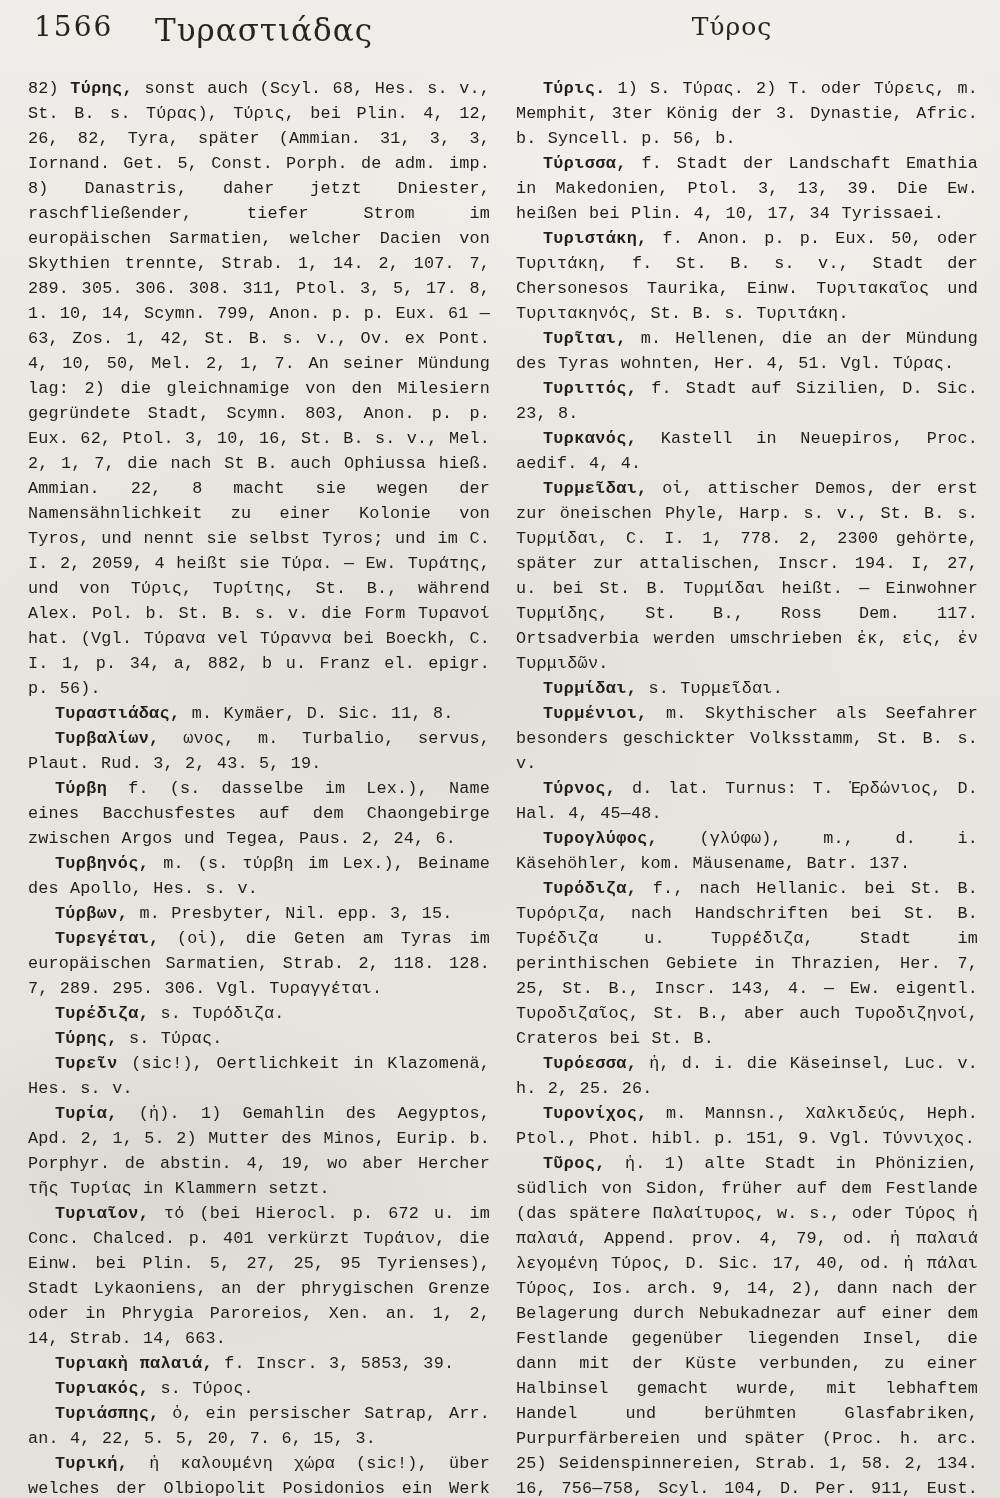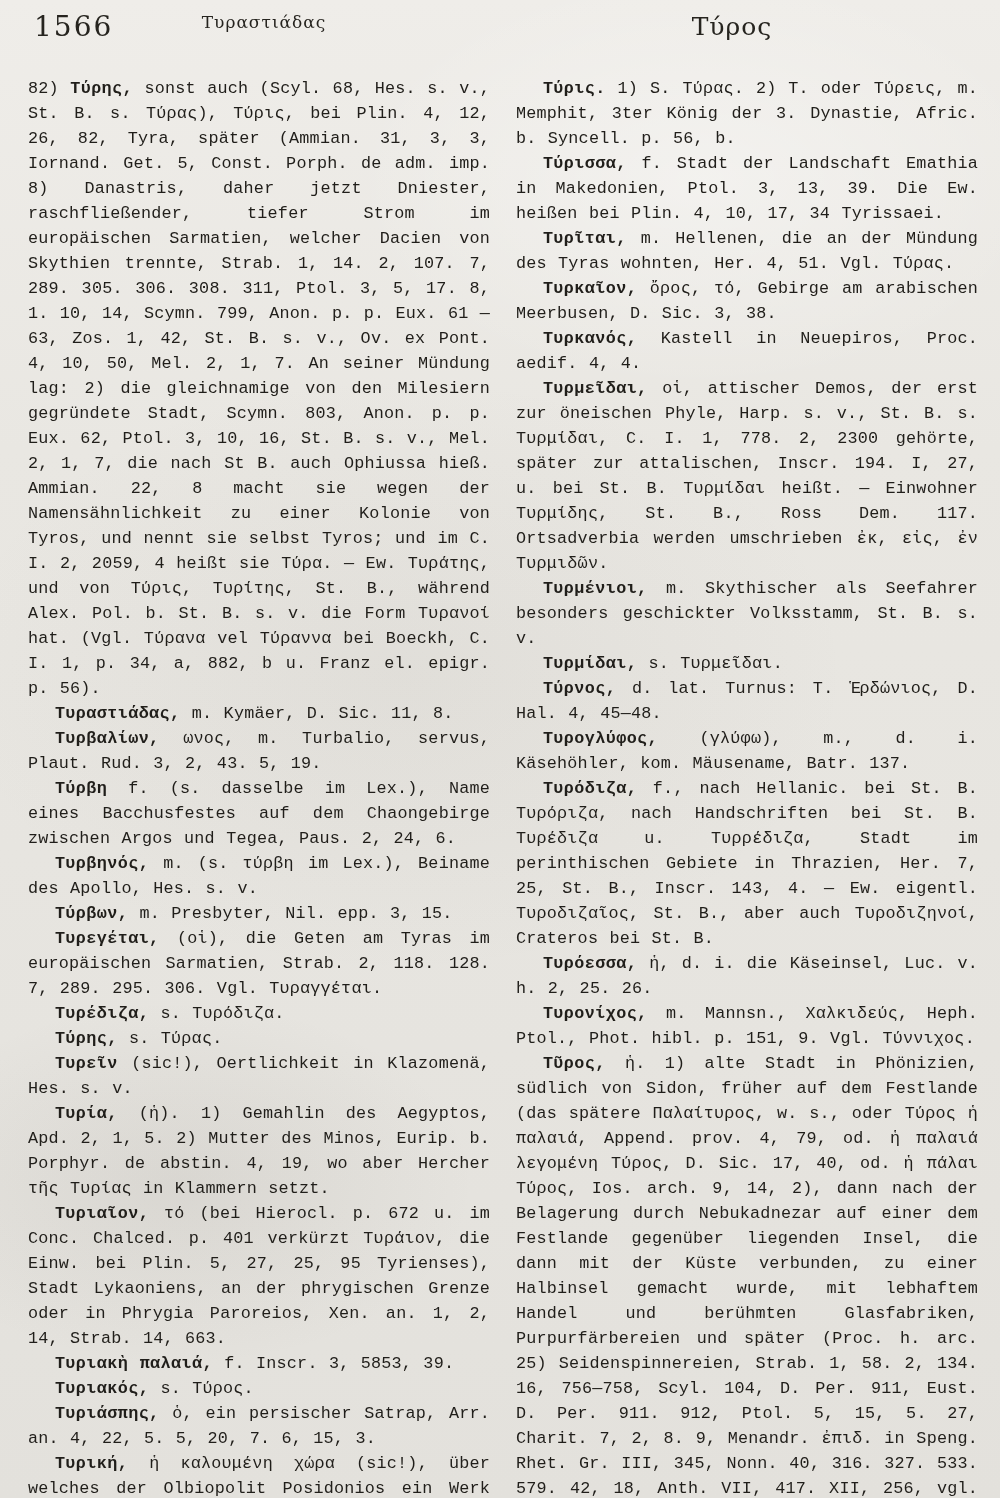--- a/index.html
+++ b/index.html
@@ -41,7 +41,7 @@
     top: 12px;
     width: 472px;
     text-align: center;
-    font-size: 17px;
+    font-size: 31px;
     letter-spacing: 1px;
     color: #26241f;
   }

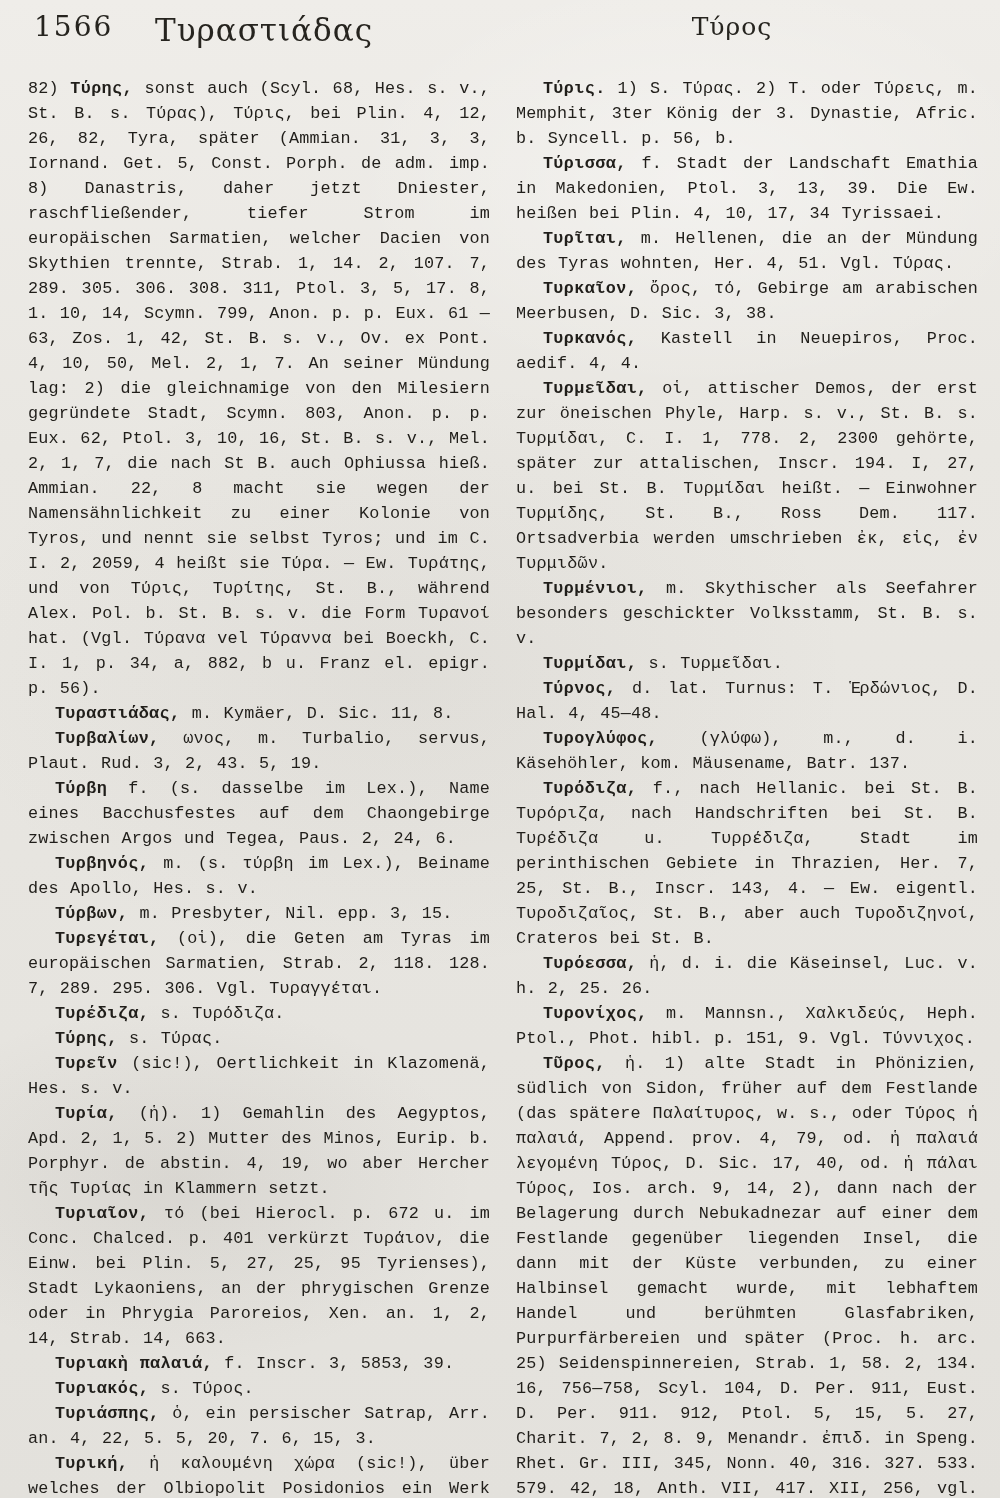--- a/index.html
+++ b/index.html
@@ -119,6 +119,7 @@
     <section class="column" id="col-right">
         <p class="entry"><b class="headword">Τύρις.</b> <span class="entry-body">1) S. Τύρας. 2) T. oder Τύρεις, m. Memphit, 3ter König der 3. Dynastie, Afric. b. Syncell. p. 56, b.</span></p>
         <p class="entry"><b class="headword">Τύρισσα,</b> <span class="entry-body">f. Stadt der Landschaft Emathia in Makedonien, Ptol. 3, 13, 39. Die Ew. heißen bei Plin. 4, 10, 17, 34 Tyrissaei.</span></p>
+        <p class="entry"><b class="headword">Τυριστάκη,</b> <span class="entry-body">f. Anon. p. p. Eux. 50, oder Τυριτάκη, f. St. B. s. v., Stadt der Chersonesos Taurika, Einw. Τυριτακαῖος und Τυριτακηνός, St. B. s. Τυριτάκη.</span></p>
         <p class="entry"><b class="headword">Τυρῖται,</b> <span class="entry-body">m. Hellenen, die an der Mündung des Tyras wohnten, Her. 4, 51. Vgl. Τύρας.</span></p>
         <p class="entry"><b class="headword">Τυρκαῖον,</b> <span class="entry-body">ὄρος, τό, Gebirge am arabischen Meerbusen, D. Sic. 3, 38.</span></p>
         <p class="entry"><b class="headword">Τυρκανός,</b> <span class="entry-body">Kastell in Neuepiros, Proc. aedif. 4, 4.</span></p>

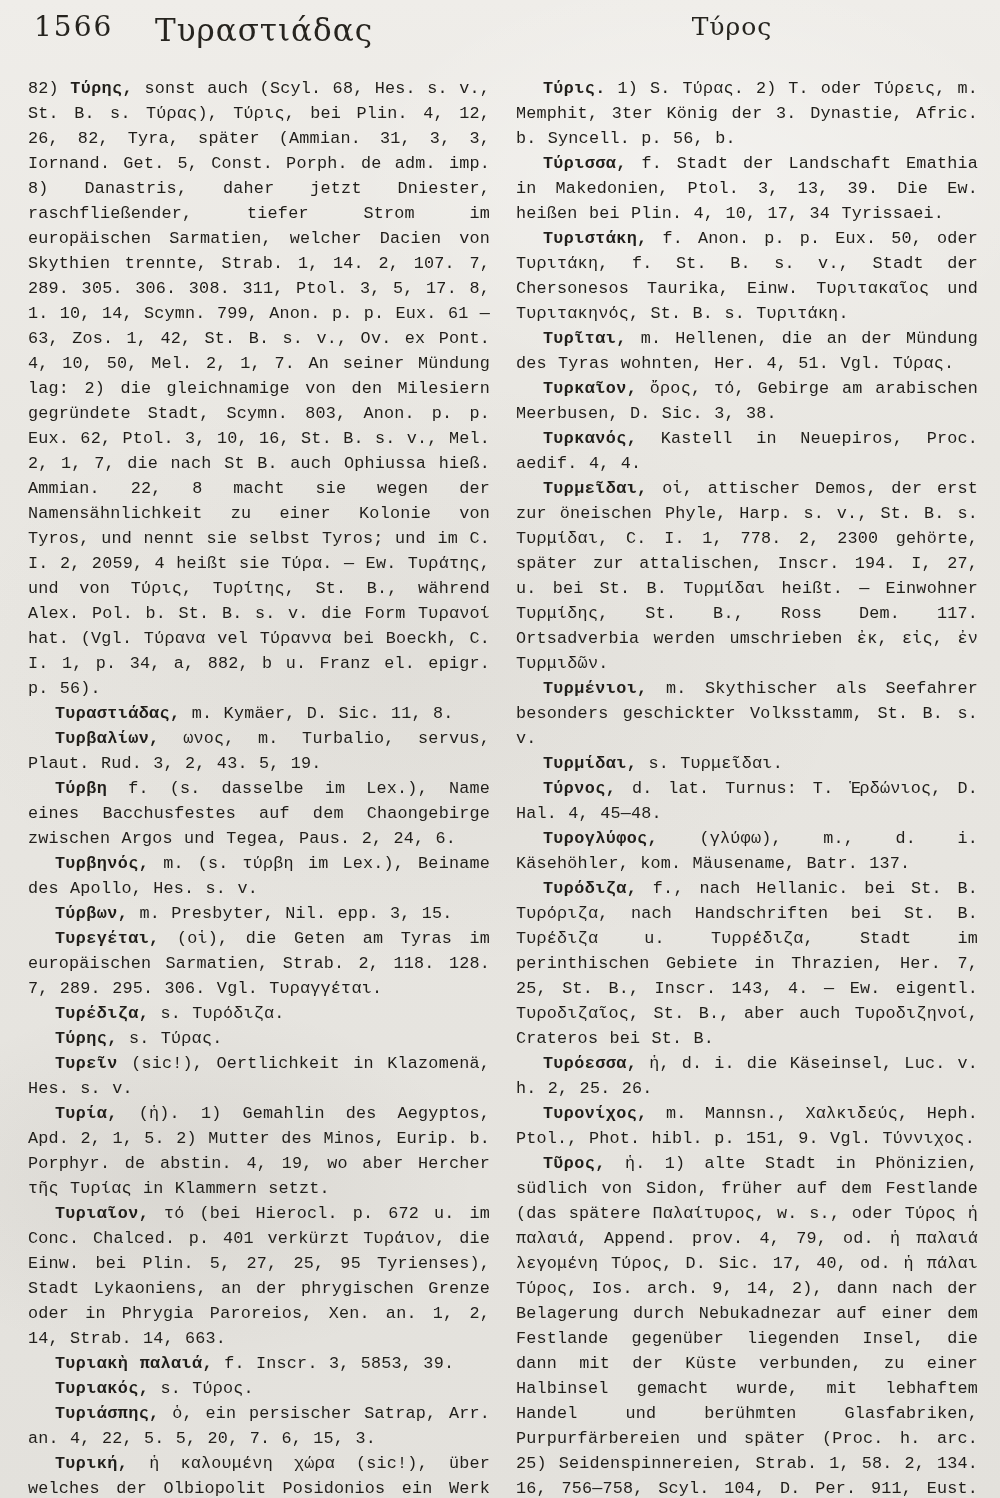--- a/index.html
+++ b/index.html
@@ -121,6 +121,7 @@
         <p class="entry"><b class="headword">Τύρισσα,</b> <span class="entry-body">f. Stadt der Landschaft Emathia in Makedonien, Ptol. 3, 13, 39. Die Ew. heißen bei Plin. 4, 10, 17, 34 Tyrissaei.</span></p>
         <p class="entry"><b class="headword">Τυριστάκη,</b> <span class="entry-body">f. Anon. p. p. Eux. 50, oder Τυριτάκη, f. St. B. s. v., Stadt der Chersonesos Taurika, Einw. Τυριτακαῖος und Τυριτακηνός, St. B. s. Τυριτάκη.</span></p>
         <p class="entry"><b class="headword">Τυρῖται,</b> <span class="entry-body">m. Hellenen, die an der Mündung des Tyras wohnten, Her. 4, 51. Vgl. Τύρας.</span></p>
+        <p class="entry"><b class="headword">Τυριττός,</b> <span class="entry-body">f. Stadt auf Sizilien, D. Sic. 23, 8.</span></p>
         <p class="entry"><b class="headword">Τυρκαῖον,</b> <span class="entry-body">ὄρος, τό, Gebirge am arabischen Meerbusen, D. Sic. 3, 38.</span></p>
         <p class="entry"><b class="headword">Τυρκανός,</b> <span class="entry-body">Kastell in Neuepiros, Proc. aedif. 4, 4.</span></p>
         <p class="entry"><b class="headword">Τυρμεῖδαι,</b> <span class="entry-body">οἱ, attischer Demos, der erst zur öneischen Phyle, Harp. s. v., St. B. s. Τυρμίδαι, C. I. 1, 778. 2, 2300 gehörte, später zur attalischen, Inscr. 194. I, 27, u. bei St. B. Τυρμίδαι heißt. — Einwohner Τυρμίδης, St. B., Ross Dem. 117. Ortsadverbia werden umschrieben ἐκ, εἰς, ἐν Τυρμιδῶν.</span></p>

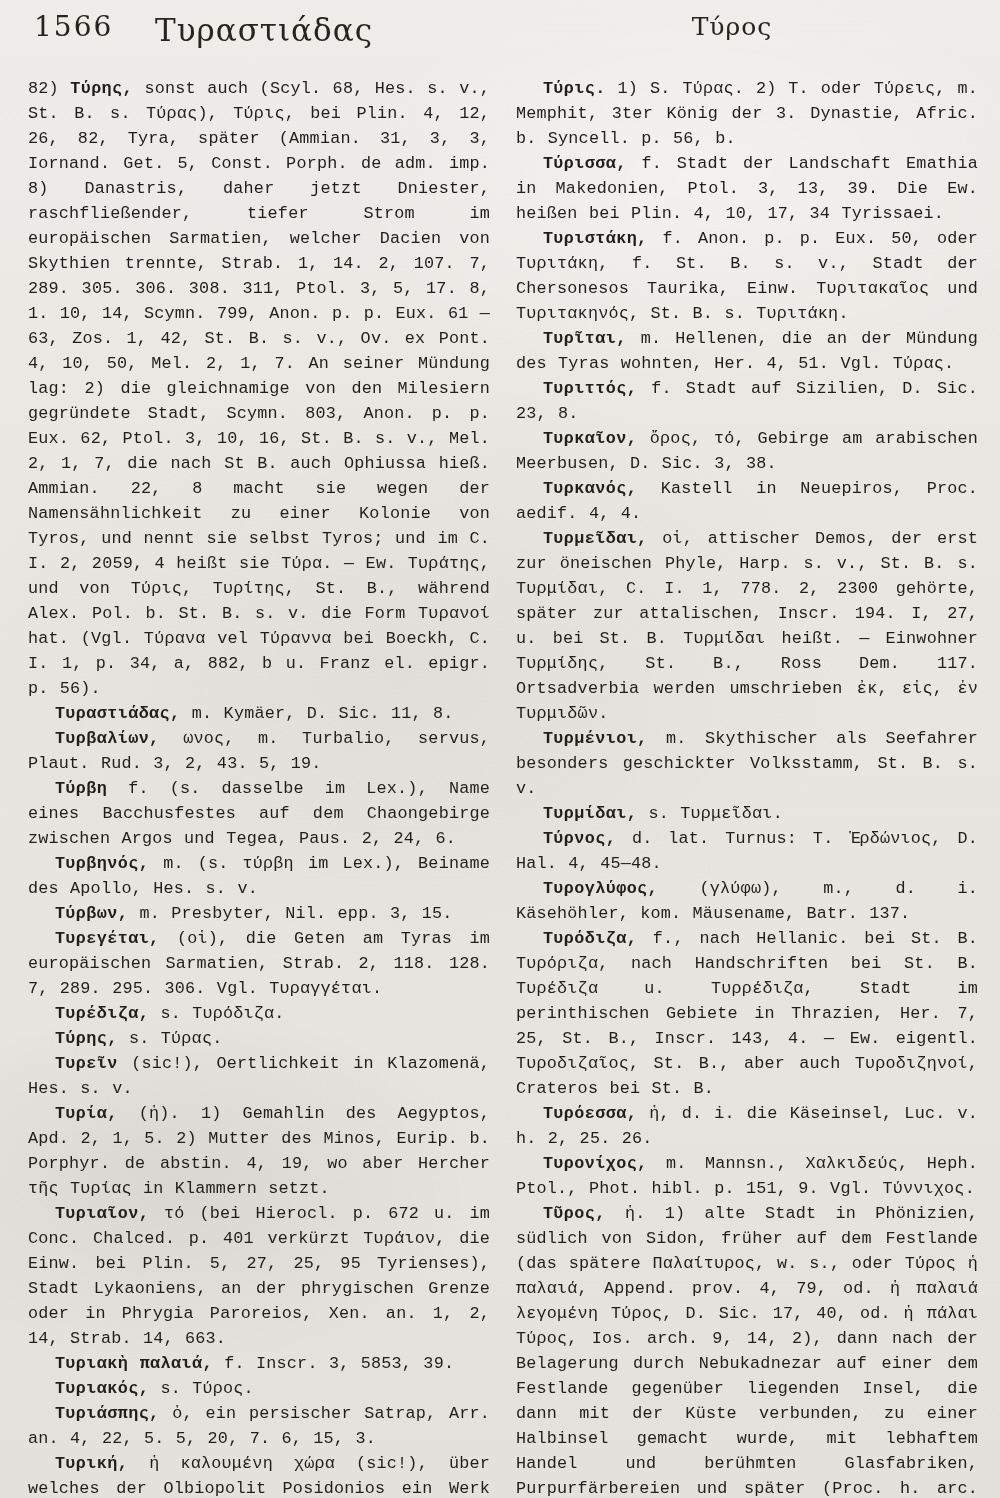--- a/index.html
+++ b/index.html
@@ -122,7 +122,6 @@
         <p class="entry"><b class="headword">Τυριστάκη,</b> <span class="entry-body">f. Anon. p. p. Eux. 50, oder Τυριτάκη, f. St. B. s. v., Stadt der Chersonesos Taurika, Einw. Τυριτακαῖος und Τυριτακηνός, St. B. s. Τυριτάκη.</span></p>
         <p class="entry"><b class="headword">Τυρῖται,</b> <span class="entry-body">m. Hellenen, die an der Mündung des Tyras wohnten, Her. 4, 51. Vgl. Τύρας.</span></p>
         <p class="entry"><b class="headword">Τυριττός,</b> <span class="entry-body">f. Stadt auf Sizilien, D. Sic. 23, 8.</span></p>
-        <p class="entry"><b class="headword">Τυρκαῖον,</b> <span class="entry-body">ὄρος, τό, Gebirge am arabischen Meerbusen, D. Sic. 3, 38.</span></p>
         <p class="entry"><b class="headword">Τυρκανός,</b> <span class="entry-body">Kastell in Neuepiros, Proc. aedif. 4, 4.</span></p>
         <p class="entry"><b class="headword">Τυρμεῖδαι,</b> <span class="entry-body">οἱ, attischer Demos, der erst zur öneischen Phyle, Harp. s. v., St. B. s. Τυρμίδαι, C. I. 1, 778. 2, 2300 gehörte, später zur attalischen, Inscr. 194. I, 27, u. bei St. B. Τυρμίδαι heißt. — Einwohner Τυρμίδης, St. B., Ross Dem. 117. Ortsadverbia werden umschrieben ἐκ, εἰς, ἐν Τυρμιδῶν.</span></p>
         <p class="entry"><b class="headword">Τυρμένιοι,</b> <span class="entry-body">m. Skythischer als Seefahrer besonders geschickter Volksstamm, St. B. s. v.</span></p>

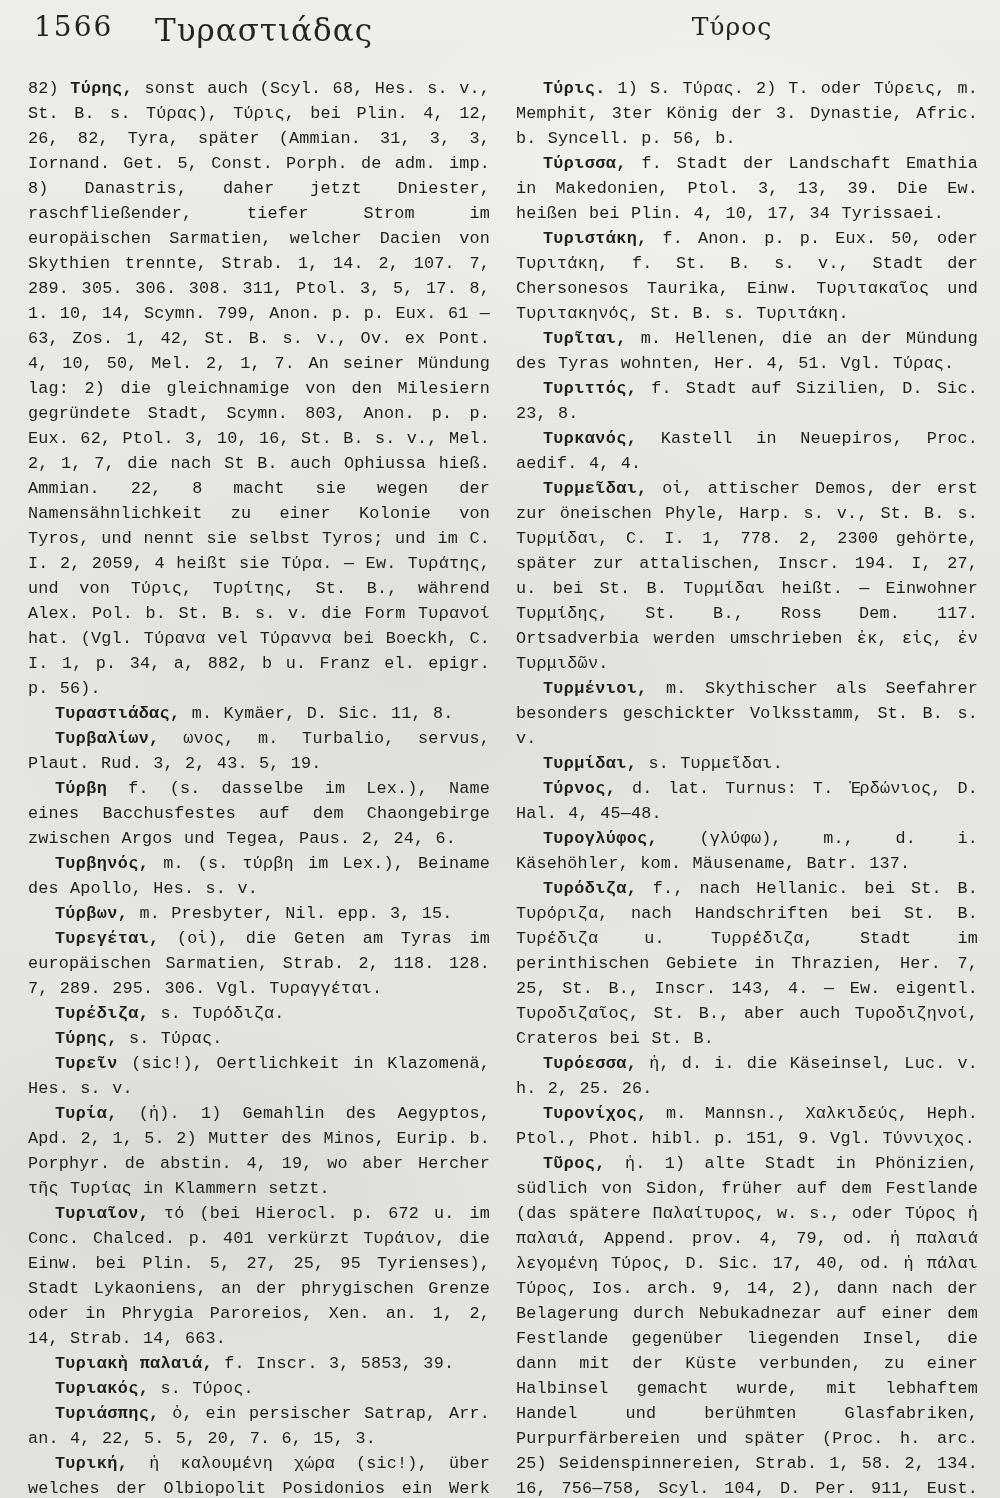--- a/index.html
+++ b/index.html
@@ -124,8 +124,8 @@
         <p class="entry"><b class="headword">Τυριττός,</b> <span class="entry-body">f. Stadt auf Sizilien, D. Sic. 23, 8.</span></p>
         <p class="entry"><b class="headword">Τυρκανός,</b> <span class="entry-body">Kastell in Neuepiros, Proc. aedif. 4, 4.</span></p>
         <p class="entry"><b class="headword">Τυρμεῖδαι,</b> <span class="entry-body">οἱ, attischer Demos, der erst zur öneischen Phyle, Harp. s. v., St. B. s. Τυρμίδαι, C. I. 1, 778. 2, 2300 gehörte, später zur attalischen, Inscr. 194. I, 27, u. bei St. B. Τυρμίδαι heißt. — Einwohner Τυρμίδης, St. B., Ross Dem. 117. Ortsadverbia werden umschrieben ἐκ, εἰς, ἐν Τυρμιδῶν.</span></p>
+        <p class="entry"><b class="headword">Τυρμίδαι,</b> <span class="entry-body">s. Τυρμεῖδαι.</span></p>
         <p class="entry"><b class="headword">Τυρμένιοι,</b> <span class="entry-body">m. Skythischer als Seefahrer besonders geschickter Volksstamm, St. B. s. v.</span></p>
-        <p class="entry"><b class="headword">Τυρμίδαι,</b> <span class="entry-body">s. Τυρμεῖδαι.</span></p>
         <p class="entry"><b class="headword">Τύρνος,</b> <span class="entry-body">d. lat. Turnus: T. Ἑρδώνιος, D. Hal. 4, 45—48.</span></p>
         <p class="entry"><b class="headword">Τυρογλύφος,</b> <span class="entry-body">(γλύφω), m., d. i. Käsehöhler, kom. Mäusename, Batr. 137.</span></p>
         <p class="entry"><b class="headword">Τυρόδιζα,</b> <span class="entry-body">f., nach Hellanic. bei St. B. Τυρόριζα, nach Handschriften bei St. B. Τυρέδιζα u. Τυρρέδιζα, Stadt im perinthischen Gebiete in Thrazien, Her. 7, 25, St. B., Inscr. 143, 4. — Ew. eigentl. Τυροδιζαῖος, St. B., aber auch Τυροδιζηνοί, Crateros bei St. B.</span></p>

